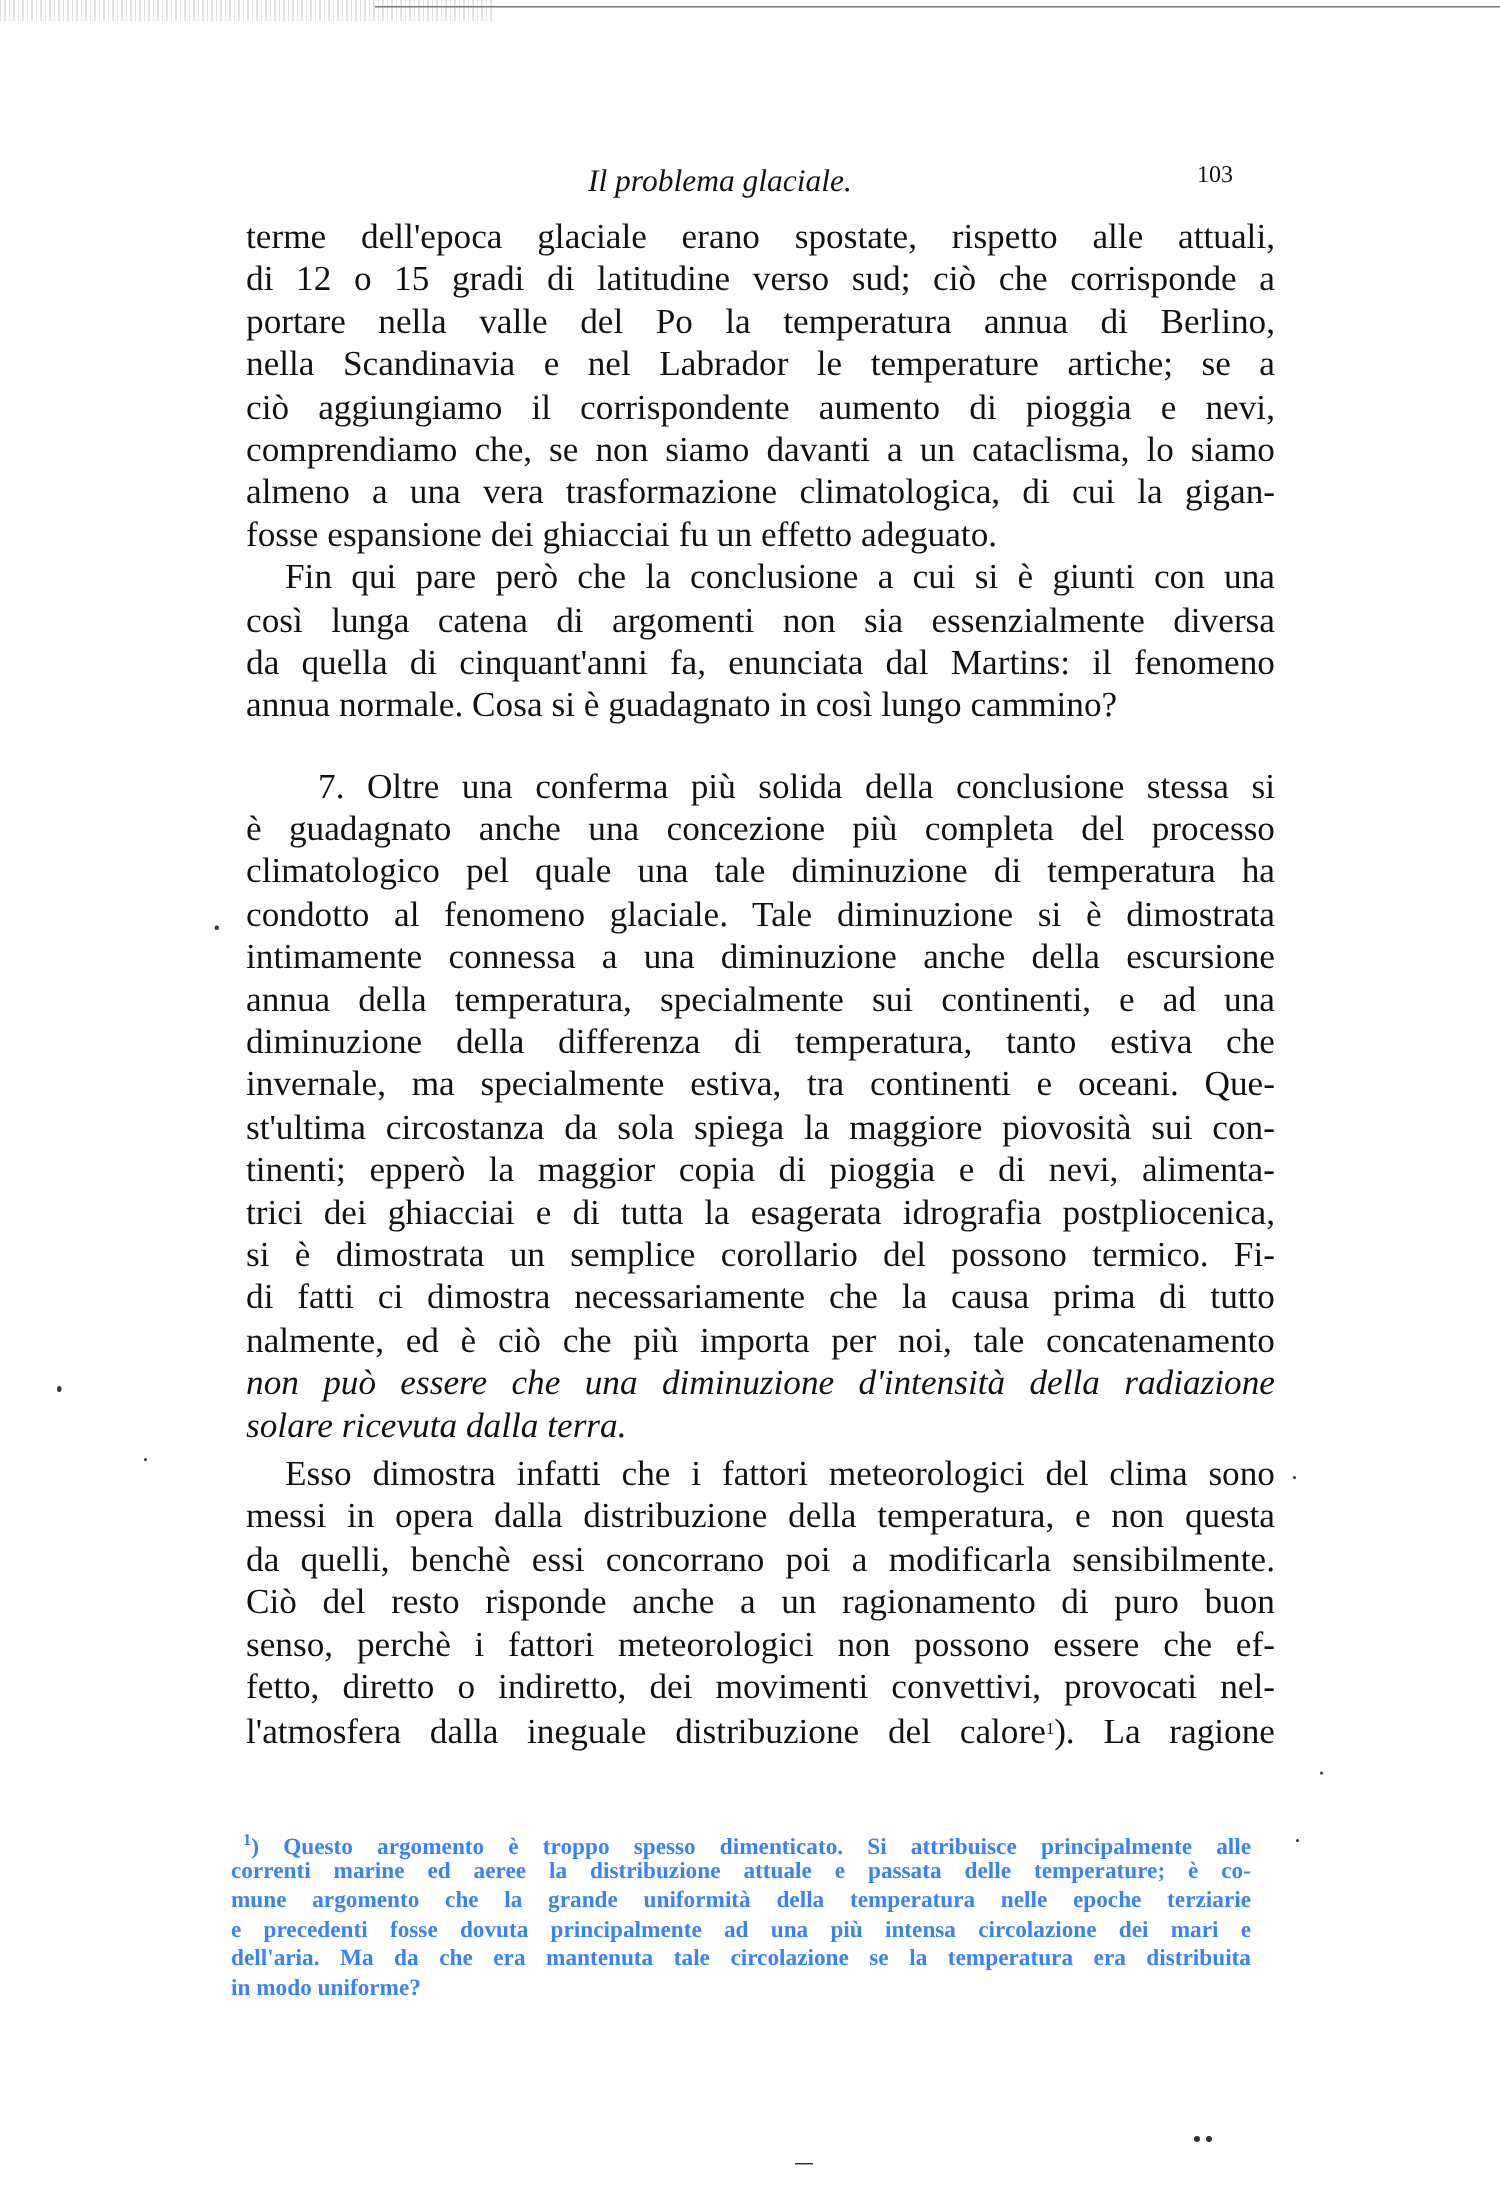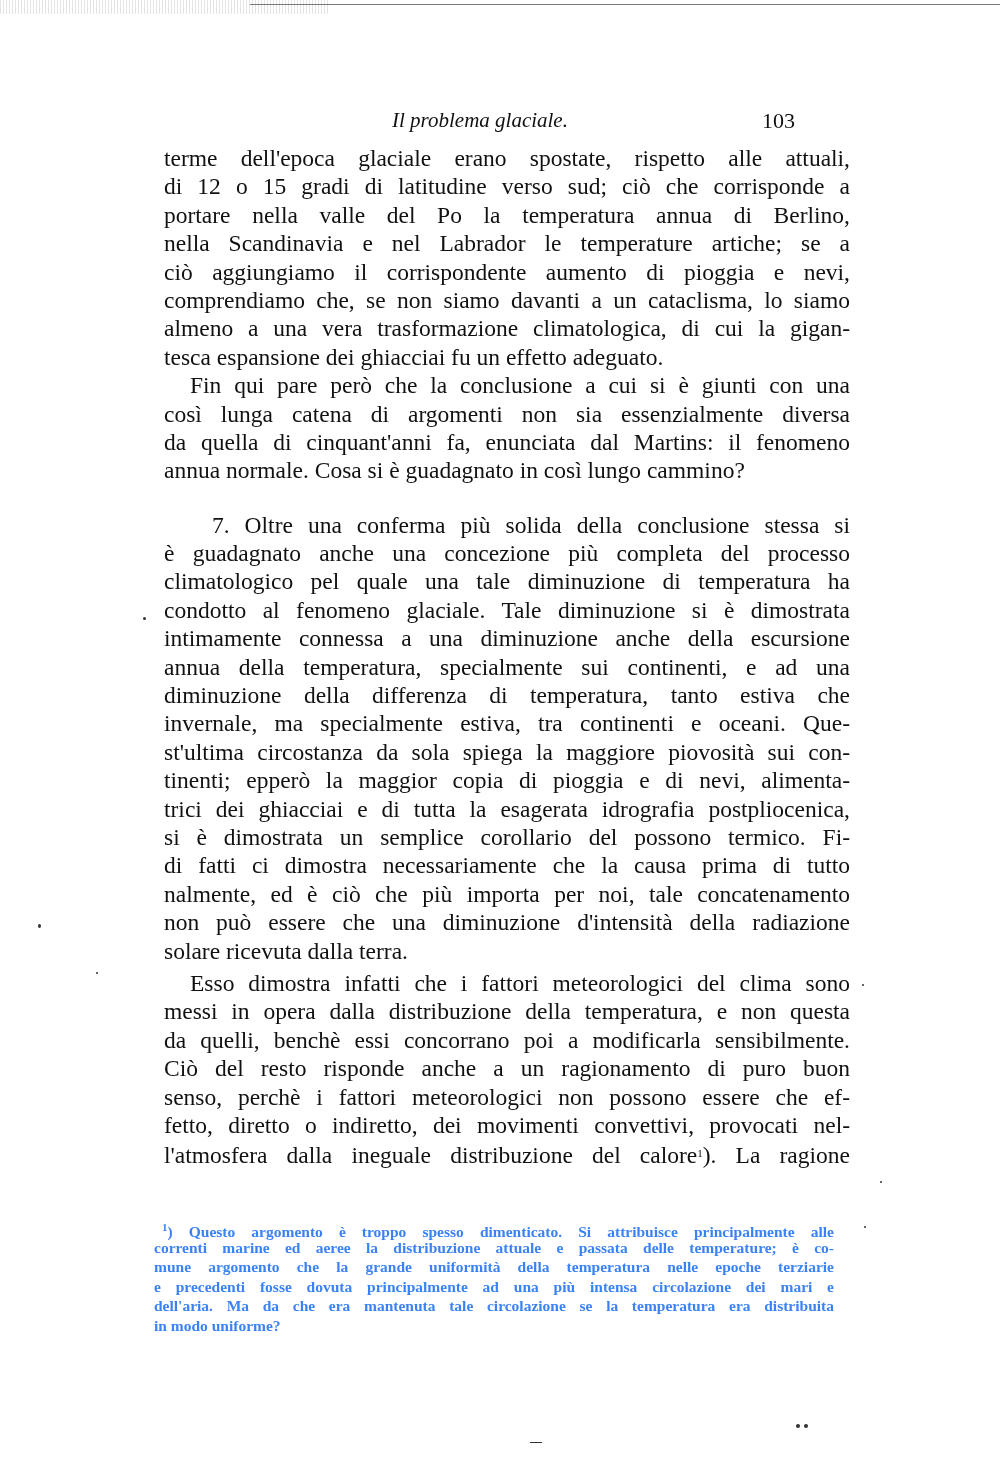--- a/index.html
+++ b/index.html
@@ -11,7 +11,7 @@
       linear-gradient(#222,#222) 250px 4px/750px 1px no-repeat; opacity: 0.6; }
   .running-head { position: absolute; top: 108px; left: 0; width: 1000px; height: 30px; }
   .running-title { position: absolute; left: 392px; top: 0; font-style: italic; font-size: 21px; }
-  .page-number { position: absolute; left: 762px; top: 0; font-size: 22px; }
+  .page-number { position: absolute; left: 798px; top: 0; font-size: 16px; }
   .body-text { position: absolute; left: 164px; top: 144px; width: 686px; }
   .line { font-size: 23.5px; line-height: 28.4px; height: 28.4px; white-space: nowrap;
           text-align: justify; text-align-last: justify; }

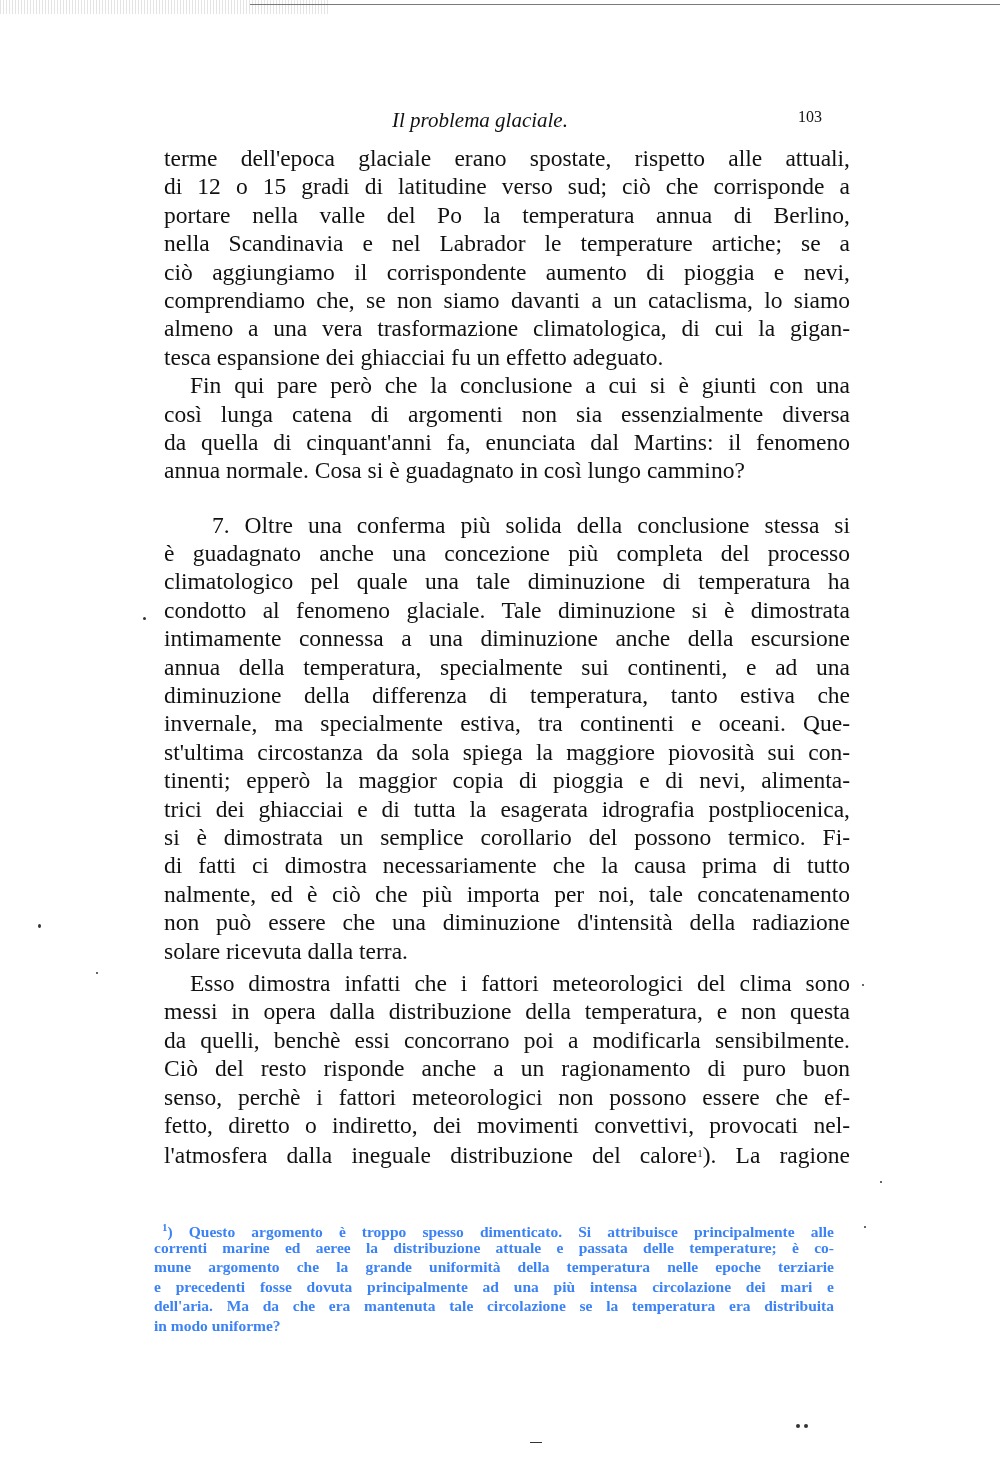--- a/index.html
+++ b/index.html
@@ -47,7 +47,7 @@
   <div class="line">ciò aggiungiamo il corrispondente aumento di pioggia e nevi,</div>
   <div class="line">comprendiamo che, se non siamo davanti a un cataclisma, lo siamo</div>
   <div class="line">almeno a una vera trasformazione climatologica, di cui la gigan-</div>
-  <div class="line last">tesca espansione dei ghiacciai fu un effetto adeguato.</div>
+  <div class="line last">fosse espansione dei ghiacciai fu un effetto adeguato.</div>
 
   <div class="line indent">Fin qui pare però che la conclusione a cui si è giunti con una</div>
   <div class="line">così lunga catena di argomenti non sia essenzialmente diversa</div>

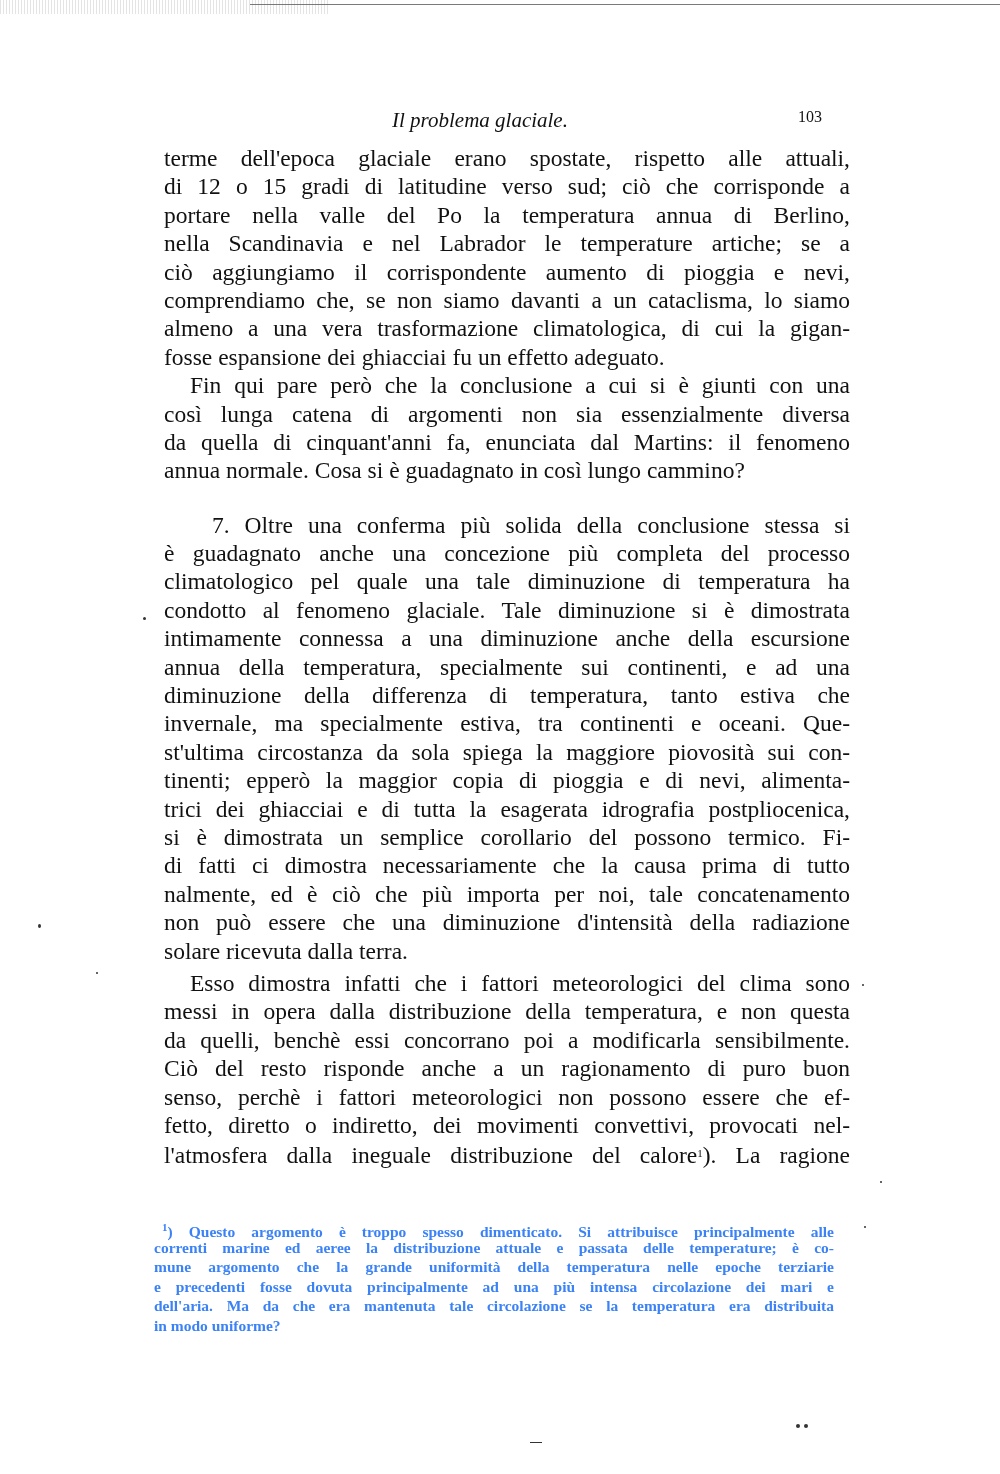--- a/index.html
+++ b/index.html
@@ -18,7 +18,7 @@
   .line.last { text-align-last: left; }
   .indent { padding-left: 26px; }
   .indent2 { padding-left: 48px; }
-  .ital { }
+  .ital { font-style: italic; }
   .para-gap { height: 26px; }
   .footnotes { position: absolute; left: 154px; top: 1218px; width: 680px; }
   .fn-line { font-size: 15.5px; line-height: 19.6px; height: 19.6px; white-space: nowrap;

